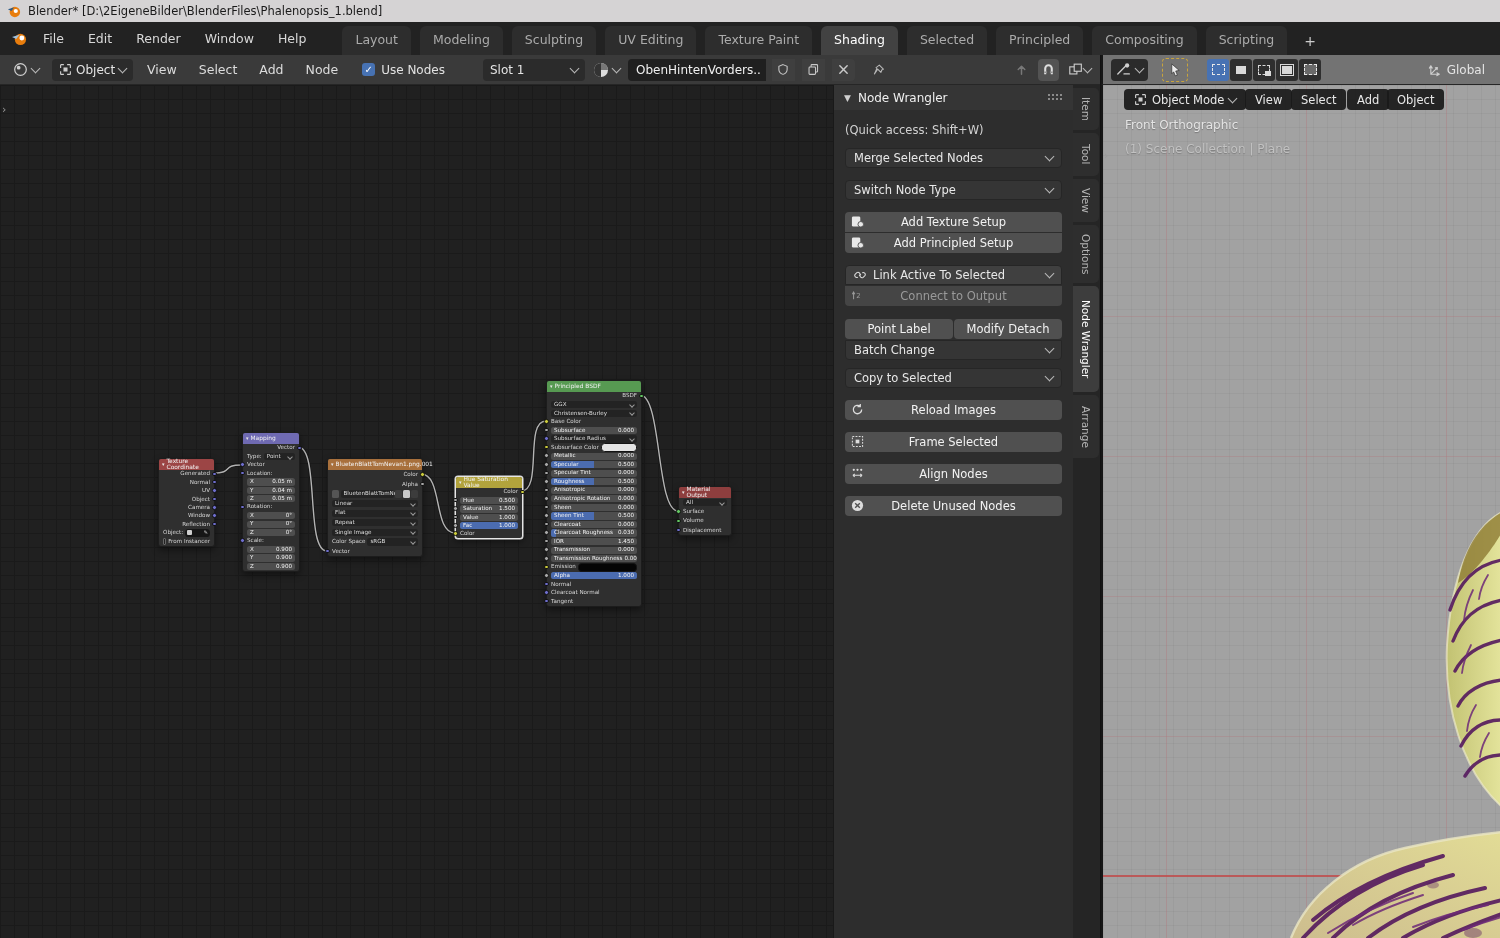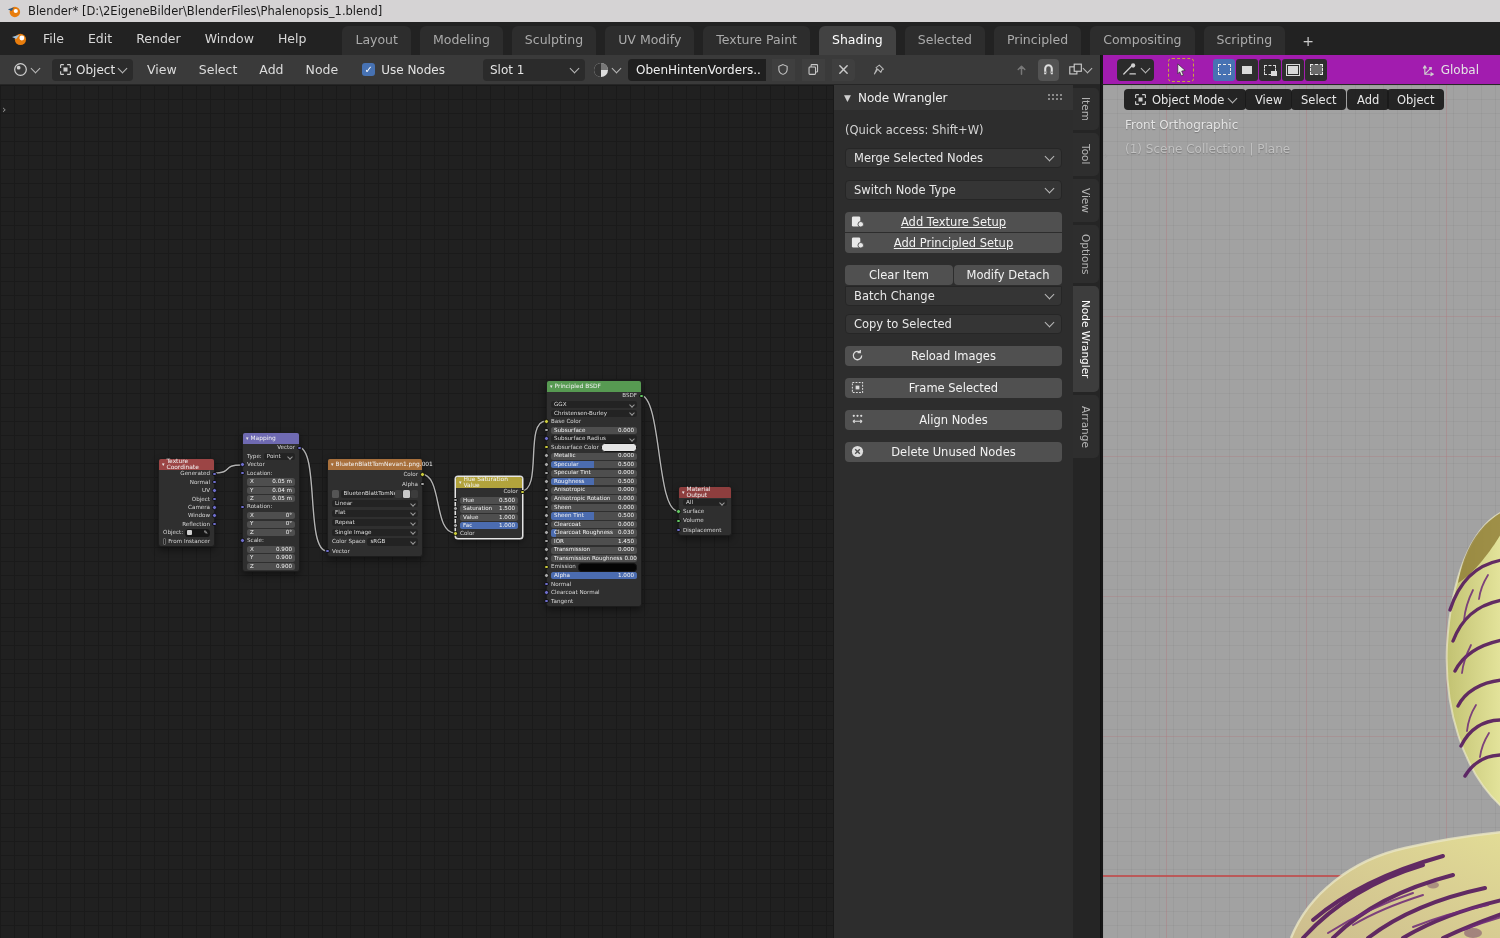--- a/index.html
+++ b/index.html
@@ -138,7 +138,7 @@
     <span class="ws-tab">Layout</span>
     <span class="ws-tab">Modeling</span>
     <span class="ws-tab">Sculpting</span>
-    <span class="ws-tab">UV Modify</span>
+    <span class="ws-tab">UV Editing</span>
     <span class="ws-tab">Texture Paint</span>
     <span class="ws-tab active">Shading</span>
     <span class="ws-tab">Selected</span>

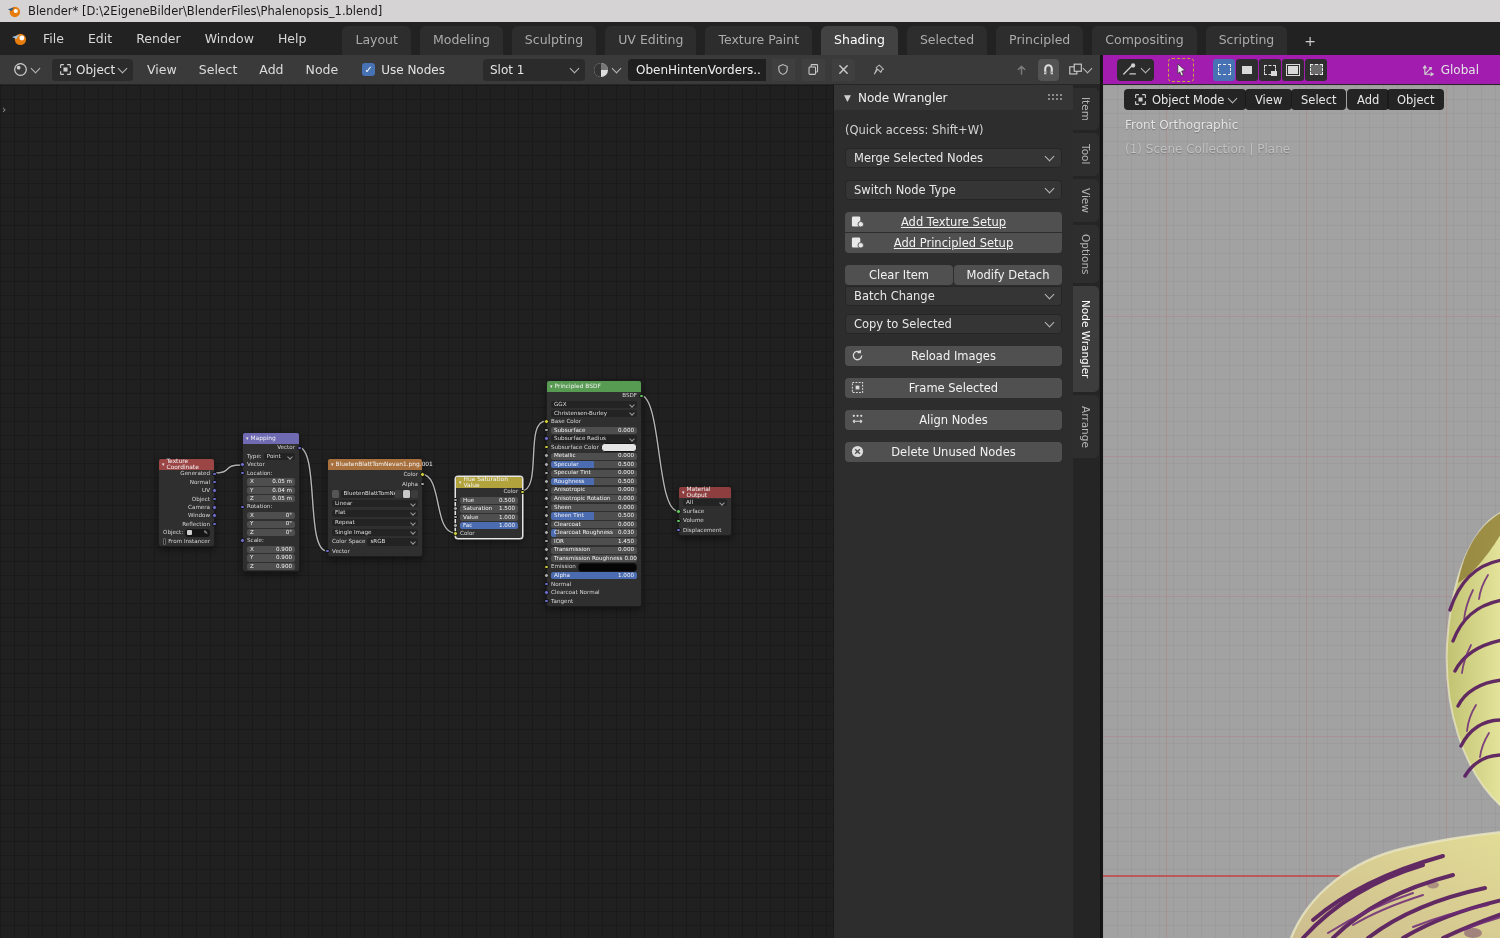--- a/index.html
+++ b/index.html
@@ -19,8 +19,8 @@
   
   .ed-header{left:0;top:55px;width:1100px;height:30px;background:#3a3a3a;border-bottom:1px solid #262626;
     display:flex;align-items:center;box-sizing:border-box;padding:0 6px;gap:6px;}
-  .vp-header{left:1101px;top:55px;width:399px;height:30px;background:#a21caf;border-bottom:1px solid #262626;
-    display:flex;align-items:center;box-sizing:border-box;padding:0 14px;gap:8px;border-left:2px solid #161616;justify-content:flex-end;}
+  .vp-header{left:1101px;top:55px;width:399px;height:30px;background:#737373;border-bottom:1px solid #262626;
+    display:flex;align-items:center;box-sizing:border-box;padding:0 8px;gap:8px;border-left:2px solid #161616;justify-content:flex-end;}
   .hbtn{display:flex;align-items:center;gap:4px;background:#2b2b2b;border-radius:4px;height:22px;padding:0 7px;color:#e4e4e4;font-size:12px;}
   .hmenu{color:#dcdcdc;font-size:12.5px;padding:0 8px;}
   .chev{width:6px;height:6px;border-right:1.4px solid #b9b9b9;border-bottom:1.4px solid #b9b9b9;

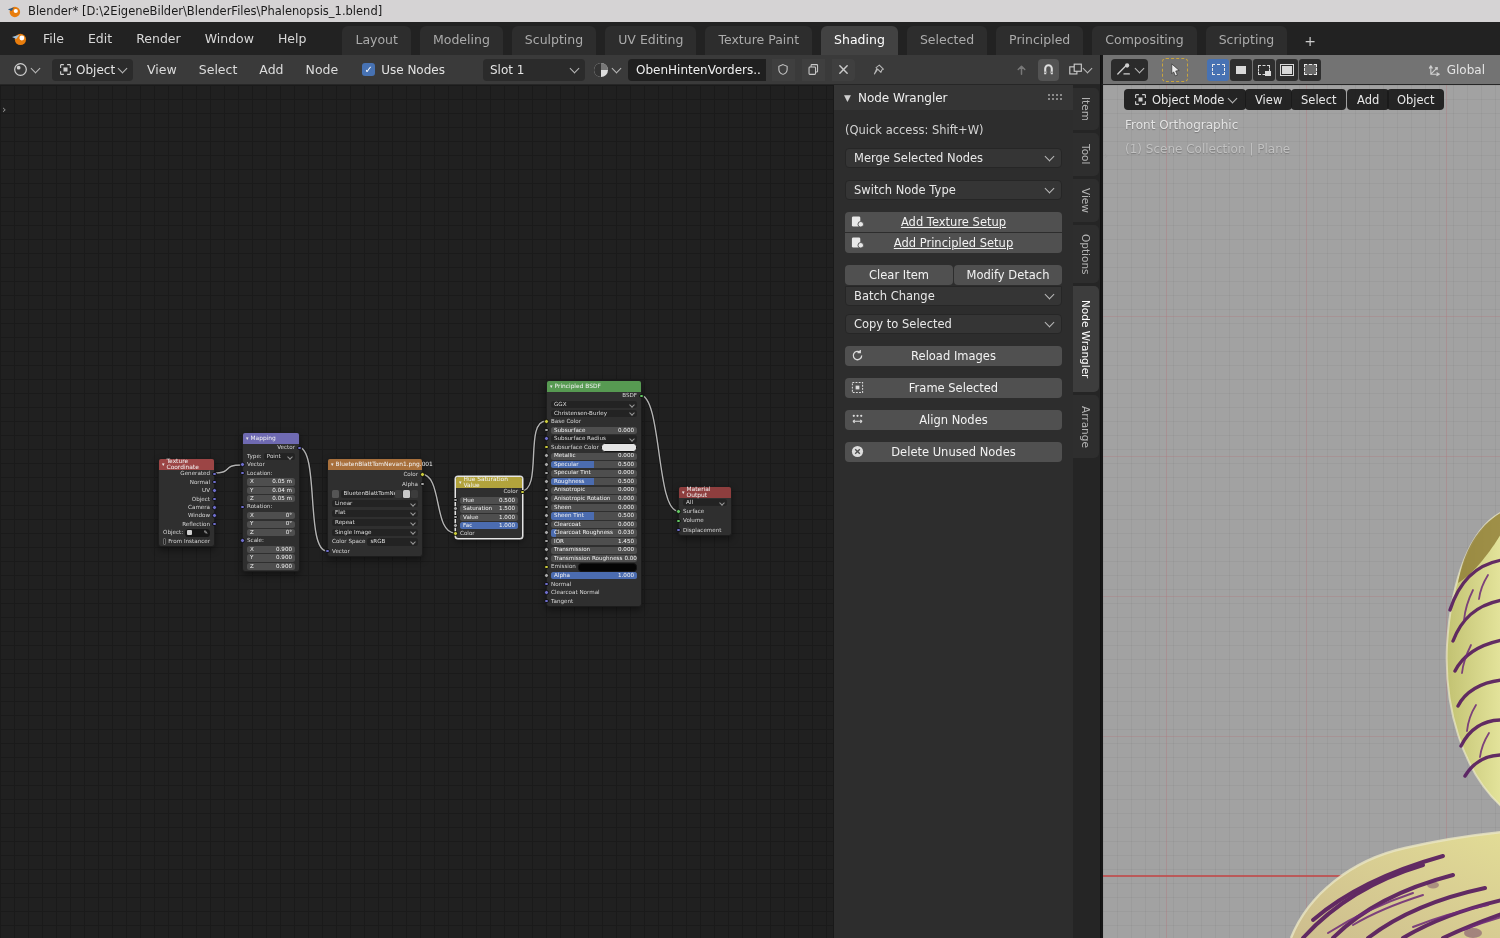--- a/index.html
+++ b/index.html
@@ -78,7 +78,7 @@
     color:#f2f2f2;font-size:11.5px;position:relative;box-sizing:border-box;}
   .op.disabled{background:#454545;color:#9a9a9a;}
   .op .licon{position:absolute;left:6px;top:3px;}
-  .grp > *{border-radius:0;margin-bottom:1px;text-decoration:underline;}
+  .grp > *{border-radius:0;margin-bottom:1px;}
   .grp > *:first-child{border-radius:4px 4px 0 0;}
   .grp > *:last-child{border-radius:0 0 4px 4px;margin-bottom:0;}
   .row2{display:flex;gap:1px;}

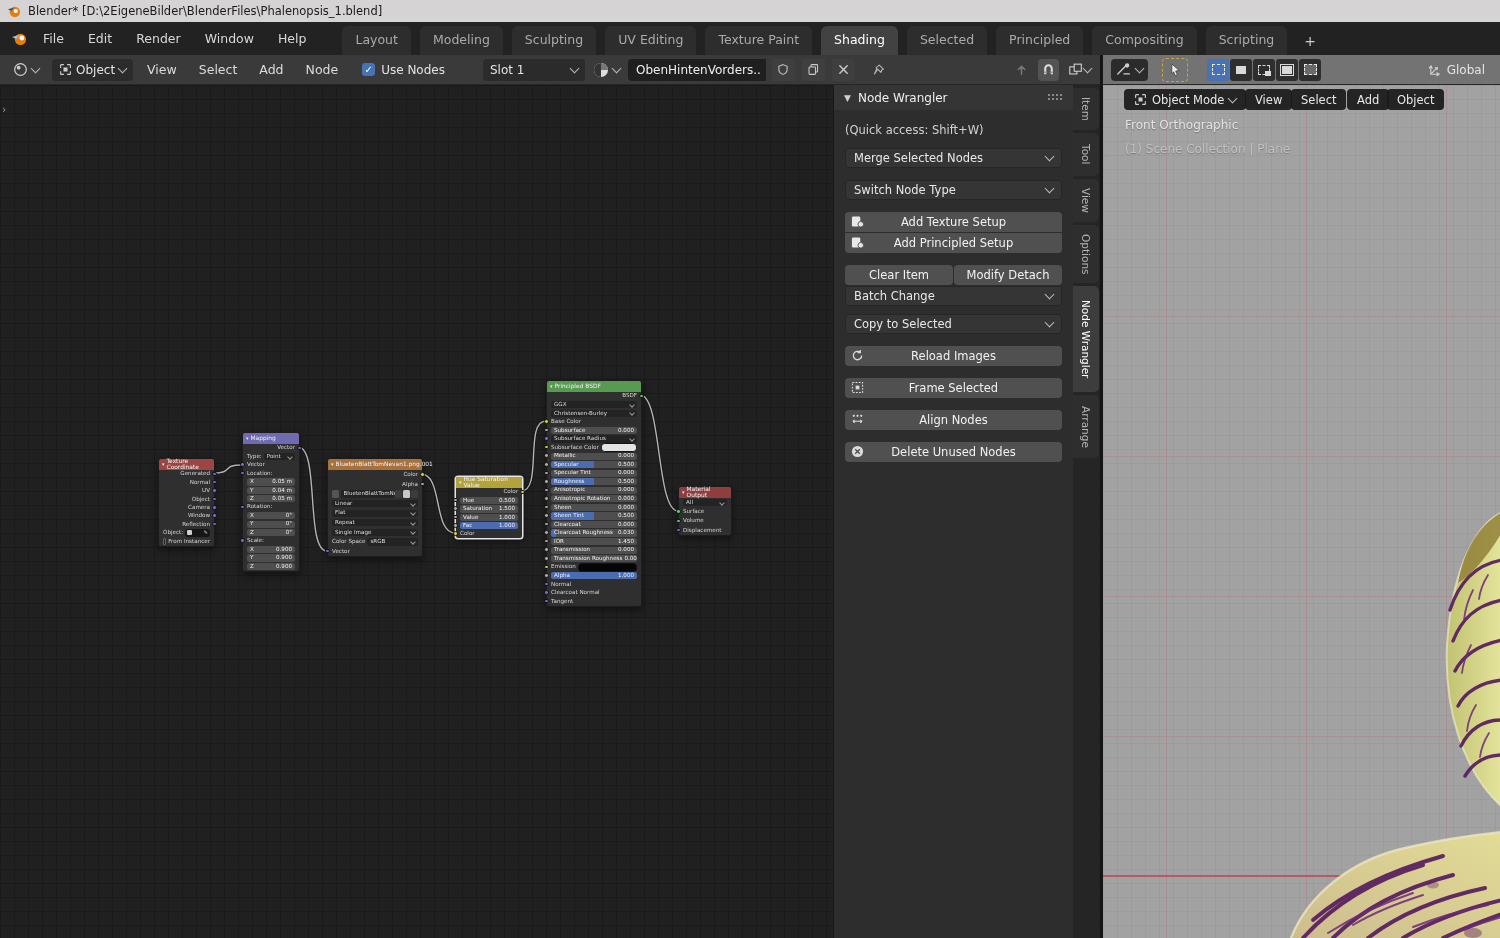--- a/index.html
+++ b/index.html
@@ -759,6 +759,26 @@
     </div>
 
 
+    <div class="grp" style="margin-bottom:13px">
+      <div class="dd" style="background:#404040">
+        <span style="margin-right:7px">
+          <svg width="12" height="12" viewBox="0 0 14 14">
+              <path d="M6 8 L8 6 M4.5 9.5 a2.3 2.3 0 0 1-3.2-3.2 l2-2 a2.3 2.3 0 0 1 3.2 3.2 M9.5 4.5 a2.3 2.3 0 0 1 3.2 3.2 l-2 2 a2.3 2.3 0 0 1-3.2-3.2" fill="none" stroke="#dcdcdc" stroke-width="1.2"></path>
+            </svg>
+          </span>
+        <span>Link Active To Selected</span>
+          <span class="chev"></span>
+      </div>
+      <div class="op disabled">
+        <span class="licon">
+          <svg width="12" height="12" viewBox="0 0 14 14">
+              <path d="M3 12 V4 M1.5 6 L3 3.5 L4.5 6" stroke="#9a9a9a" stroke-width="1.2" fill="none"></path>
+              <text x="6" y="11" font-size="8" fill="#9a9a9a">2</text>
+            </svg>
+          </span>
+        <span>Connect to Output</span>
+      </div>
+    </div>
 
     <div class="row2" style="margin-bottom:1px">
       <div class="op">

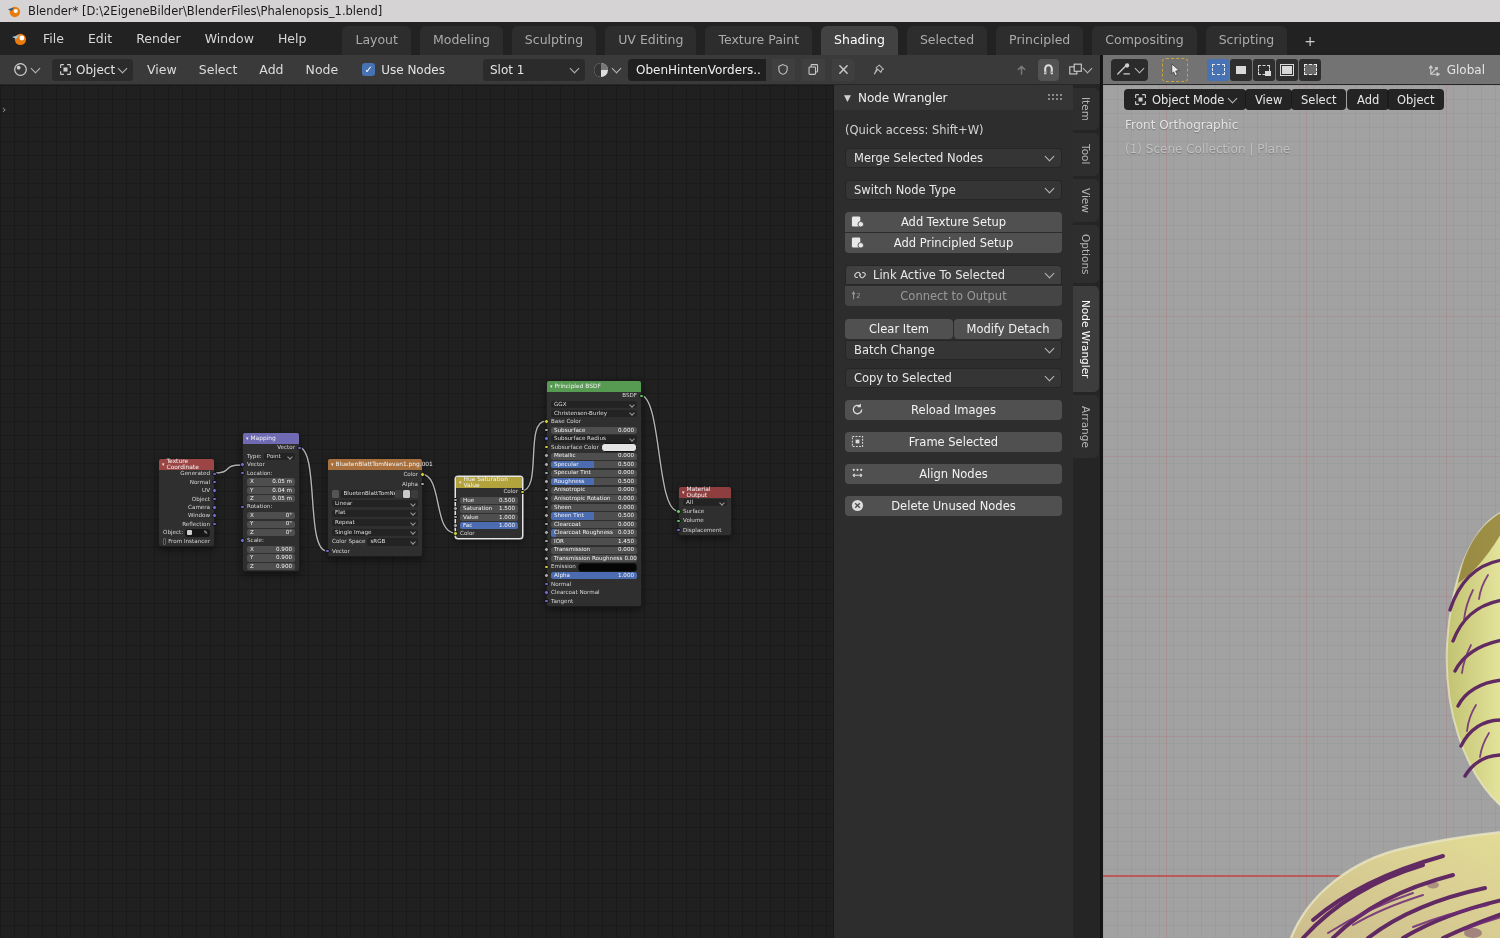--- a/index.html
+++ b/index.html
@@ -782,7 +782,7 @@
 
     <div class="row2" style="margin-bottom:1px">
       <div class="op">
-          <span>Clear Item</span>
+          <span>Point Label</span>
         </div>
       <div class="op">
           <span>Modify Detach</span>

